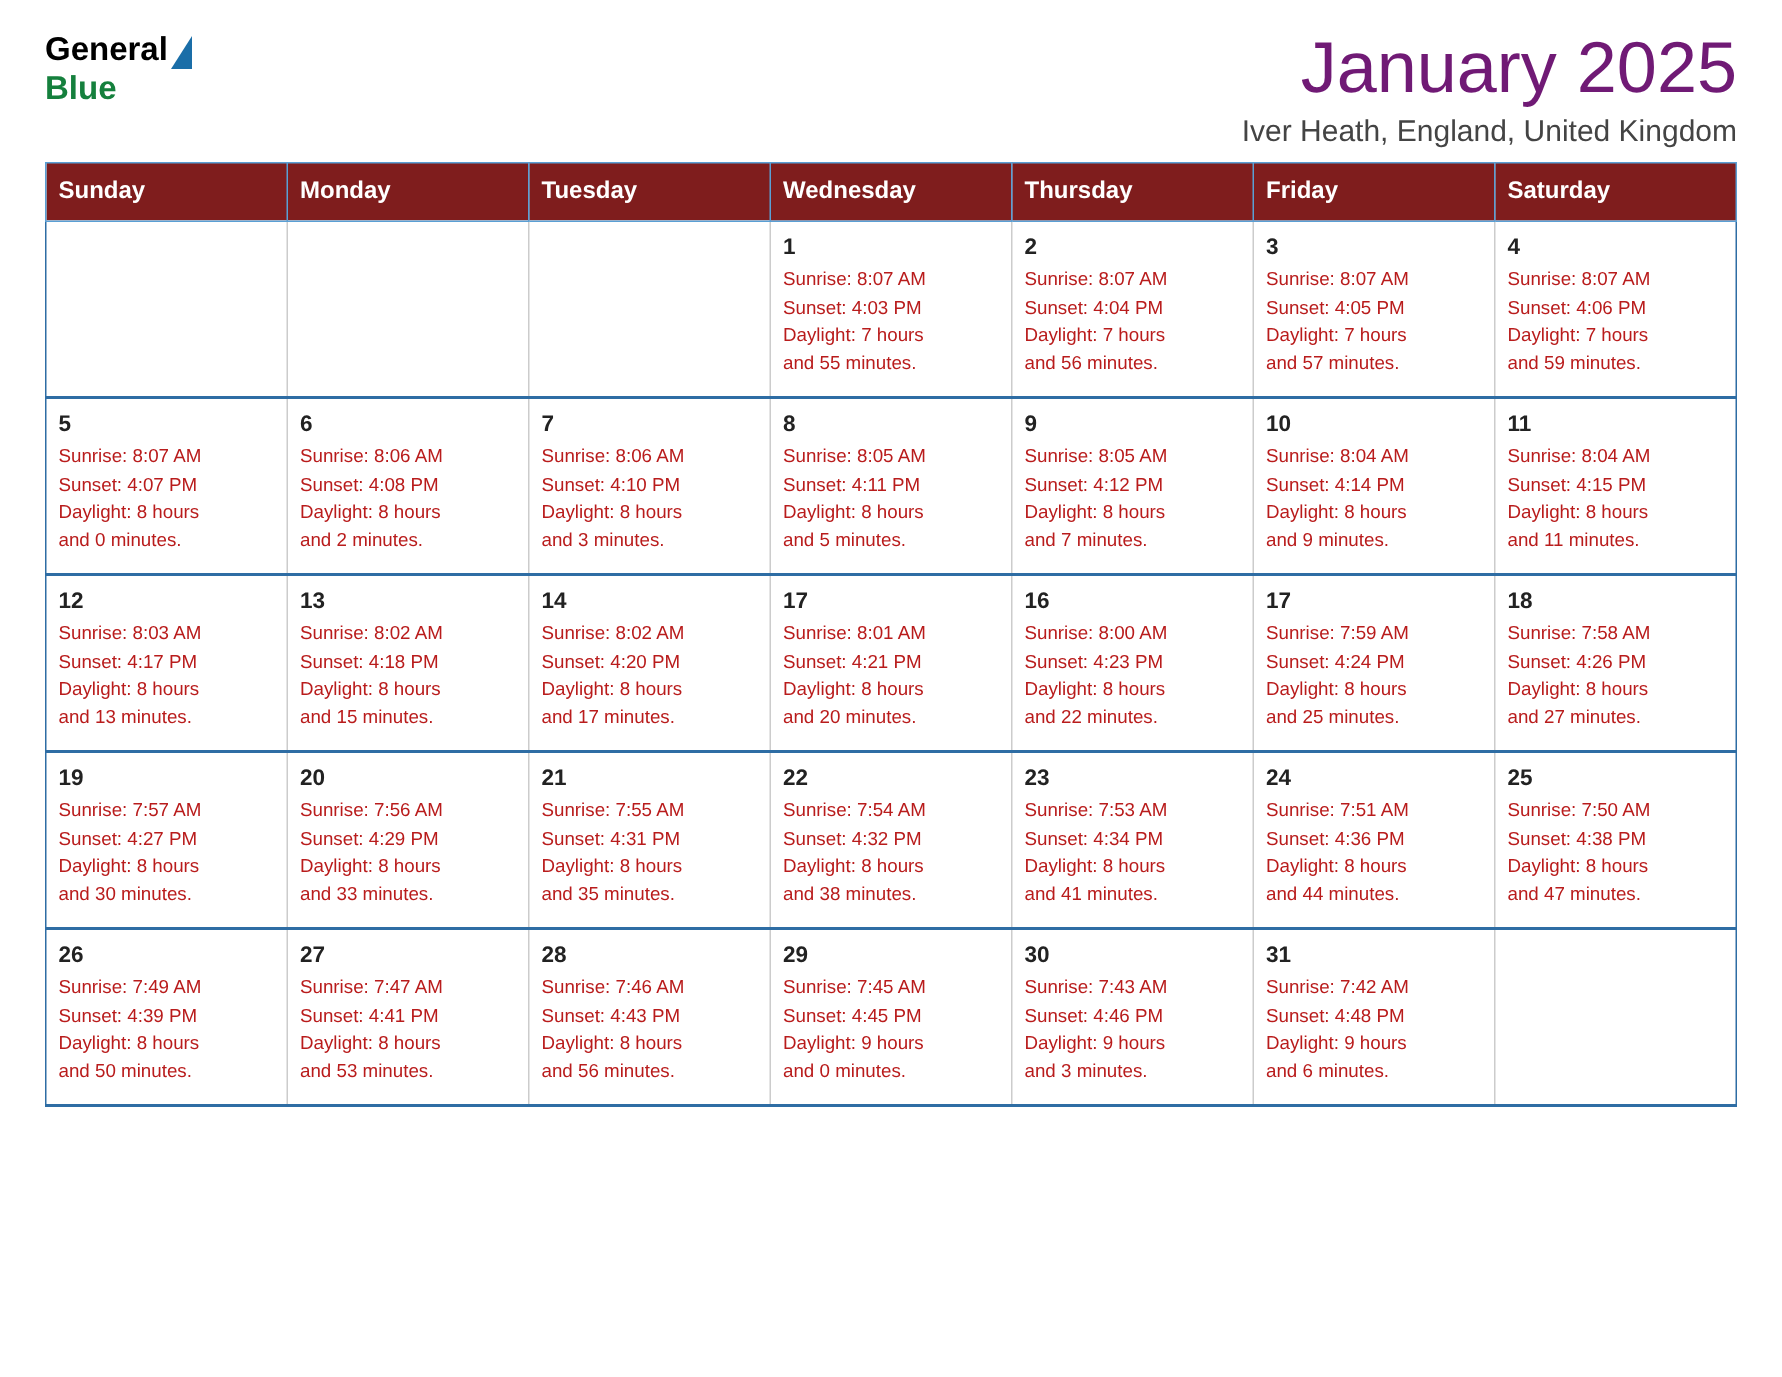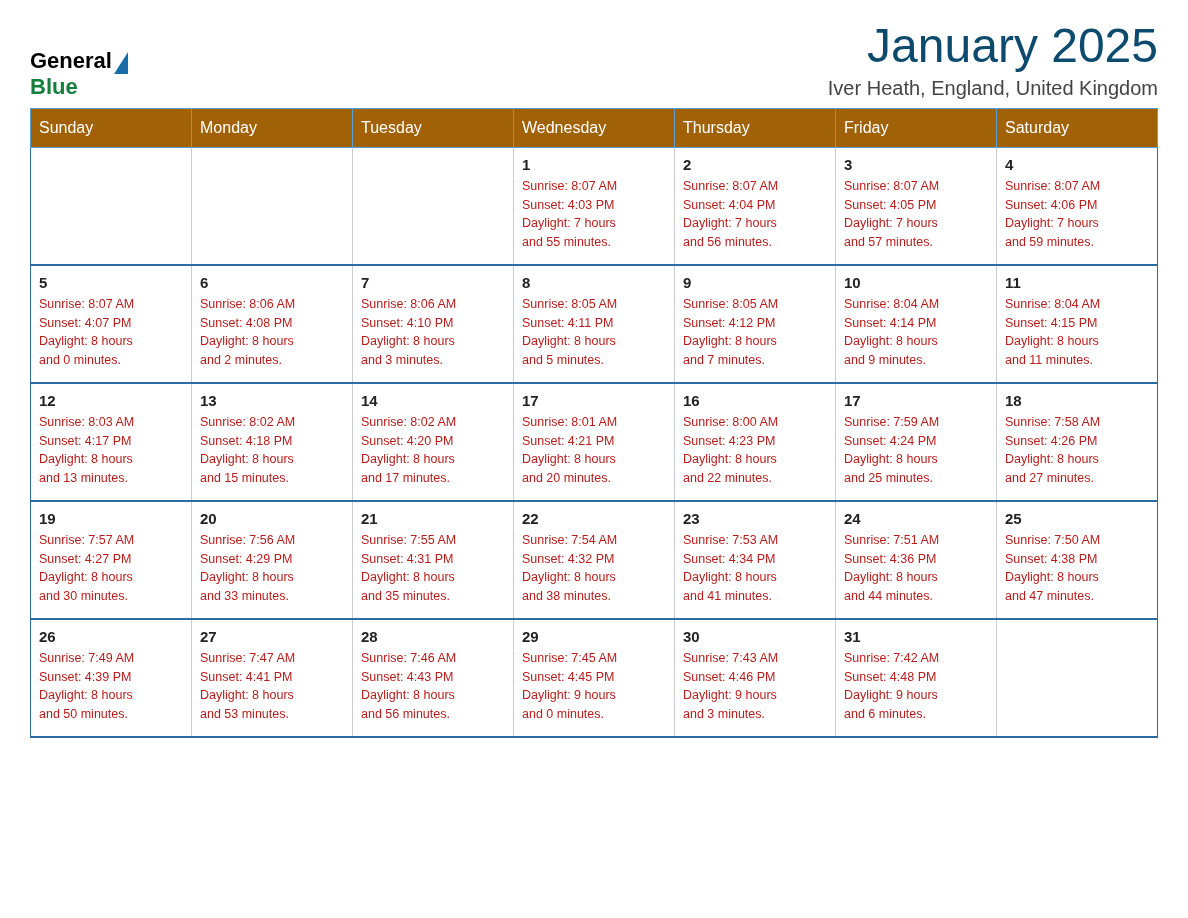--- a/index.html
+++ b/index.html
@@ -13,7 +13,7 @@
     .header {
       display: flex;
       justify-content: space-between;
-      align-items: flex-end;
+      align-items: flex-start;
       margin-bottom: 4px;
     }
     .logo-text-general {

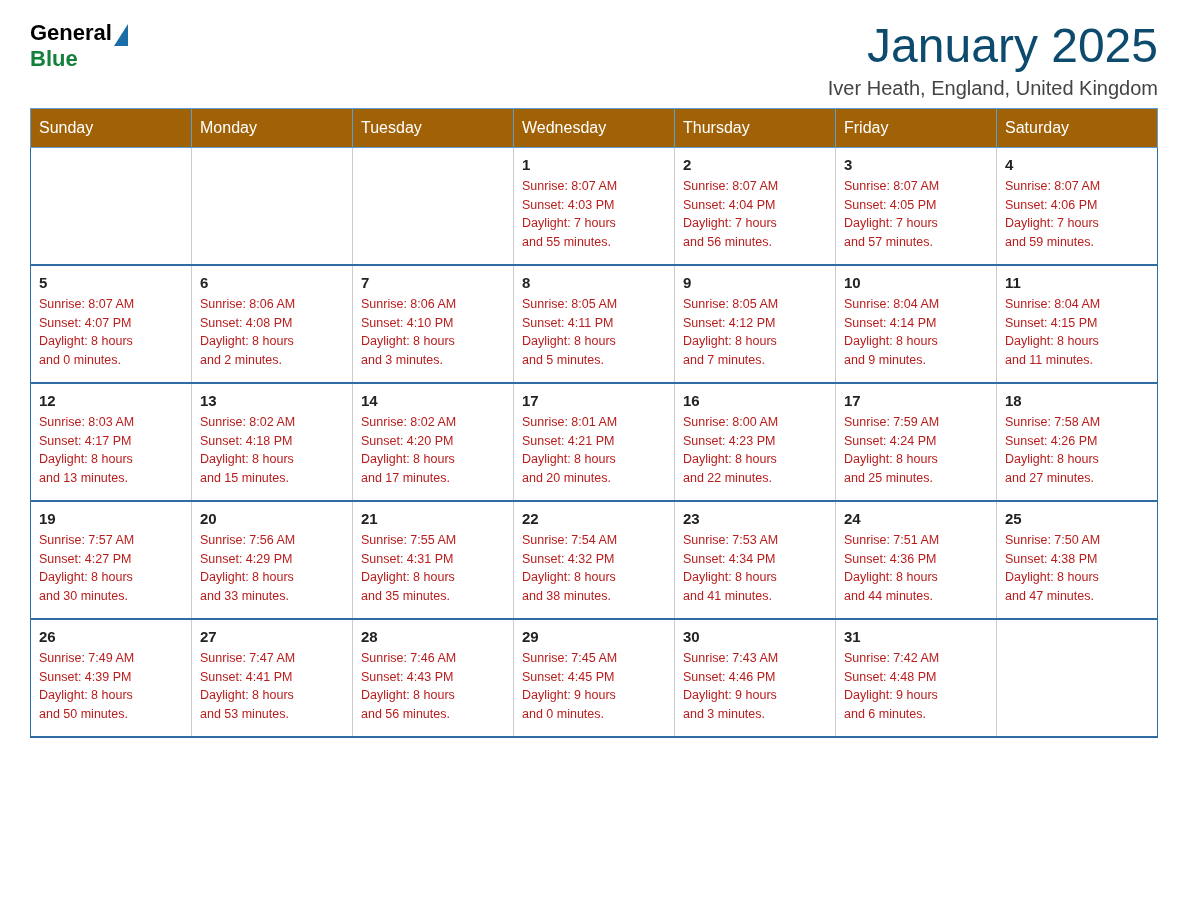--- a/index.html
+++ b/index.html
@@ -41,7 +41,7 @@
     .title-block h1 {
       font-size: 48px;
       font-weight: normal;
-      color: #0c4a6e;
+      color: #701a75;
       line-height: 1.1;
     }
     .title-block h2 {

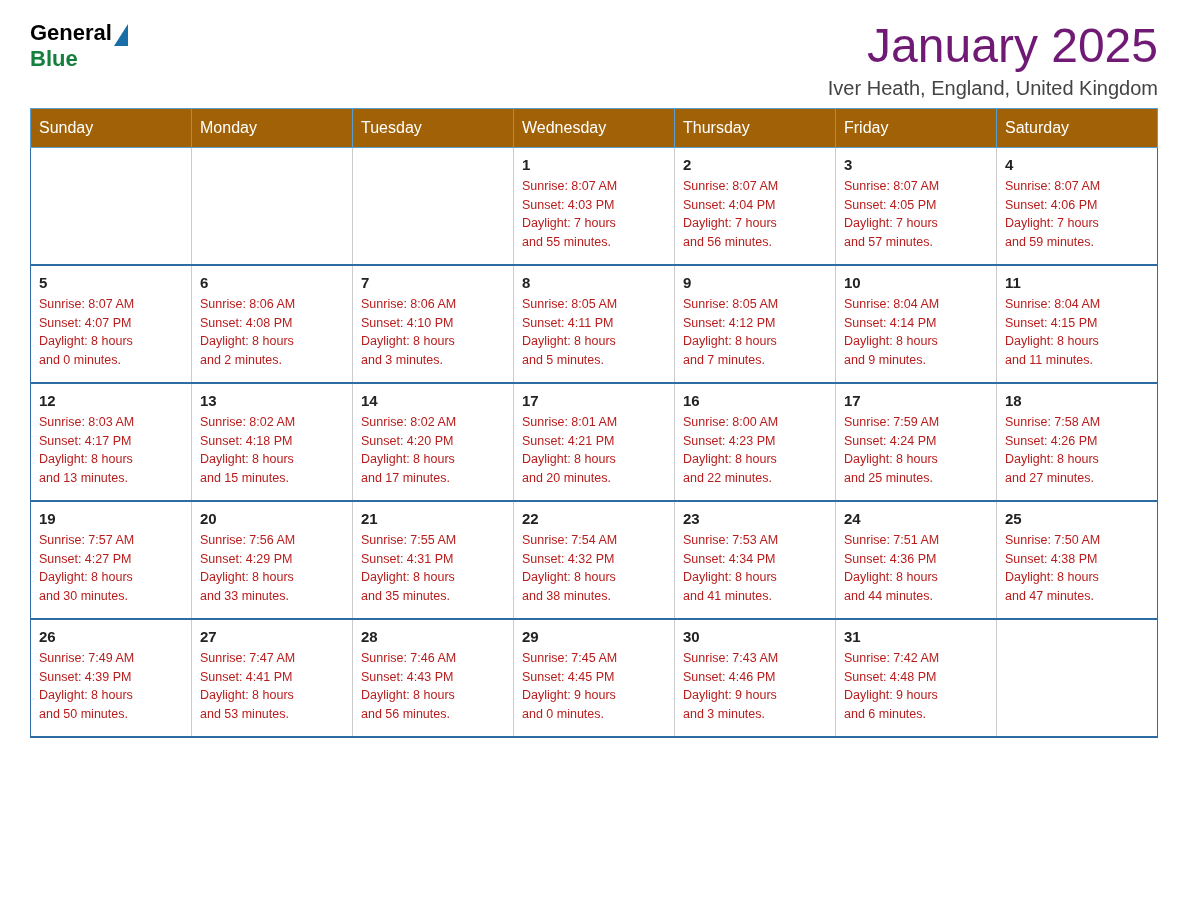--- a/index.html
+++ b/index.html
@@ -56,11 +56,11 @@
       margin-top: 8px;
     }
     .calendar thead tr th {
-      background-color: #a16207;
+      background-color: #7f1d1d;
       color: #fff;
       padding: 10px 8px;
       font-size: 16px;
-      font-weight: normal;
+      font-weight: bold;
       text-align: left;
       border: 1px solid #5a9fd4;
     }

